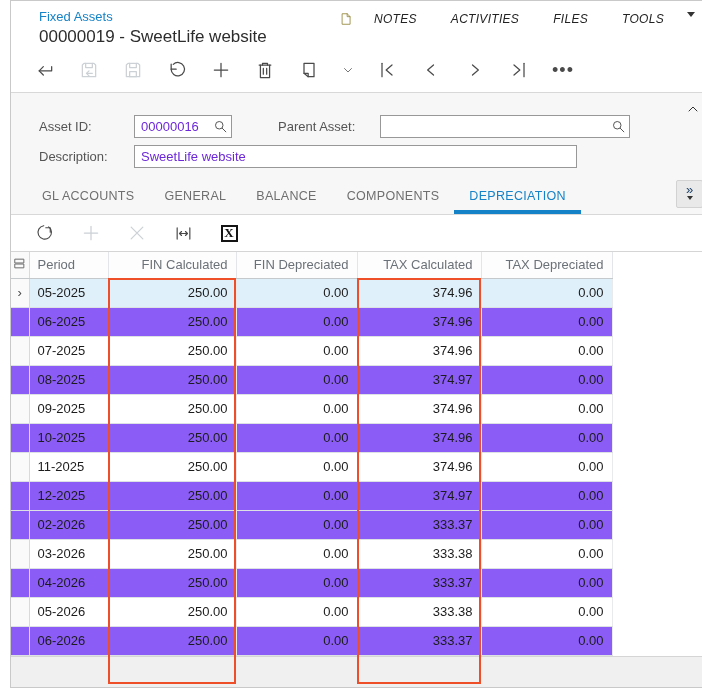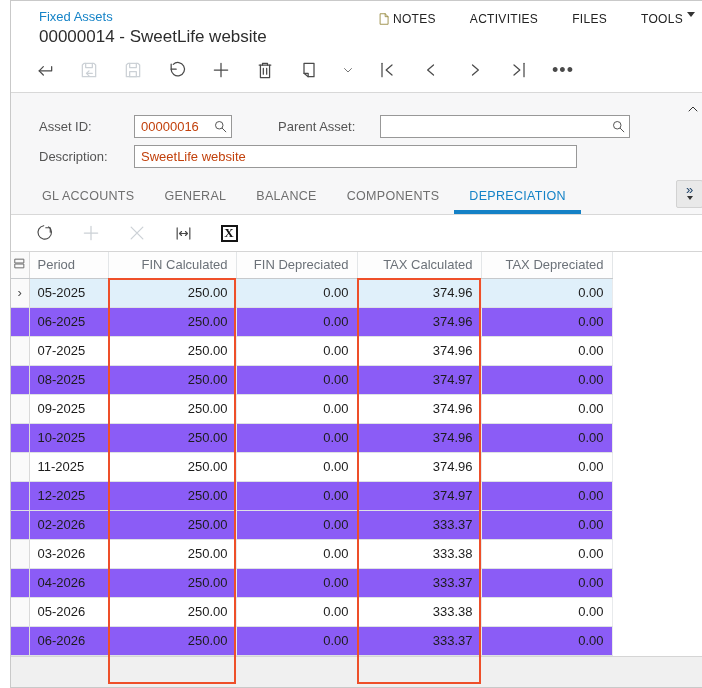--- a/index.html
+++ b/index.html
@@ -13,8 +13,8 @@
   .breadcrumb { font-size:13px; color:#1583c7; text-decoration:none; display:inline-block; cursor:pointer; }
   .page-title { font-size:17px; color:#2d2d2d; margin-top:2px; white-space:nowrap; }
   .top-menu { position:absolute; top:11px; right:16px; display:flex; align-items:center; gap:34px; }
-  .menu-item { display:flex; align-items:flex-start; gap:2px; font-size:12px; color:#222;
-               letter-spacing:.3px; cursor:pointer; white-space:nowrap; }
+  .menu-item { display:flex; align-items:flex-start; gap:21px; font-size:12px; color:#222;
+               letter-spacing:.3px; cursor:pointer; white-space:nowrap;font-style:italic; }
   .caret-down { width:0; height:0; border-left:4px solid transparent; border-right:4px solid transparent;
                 border-top:5px solid #333; display:inline-block; margin-left:2px; }
 

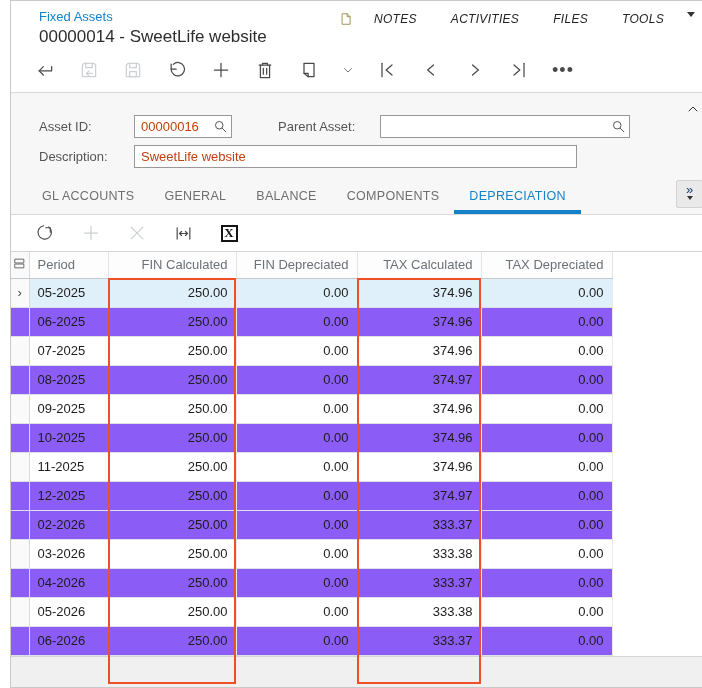--- a/index.html
+++ b/index.html
@@ -93,7 +93,7 @@
 
   <div class="titlebar">
     <a class="breadcrumb">Fixed Assets</a>
-    <div class="page-title">00000014 - SweetLife website</div>
+    <div class="page-title">00000019 - SweetLife website</div>
     <div class="top-menu">
       <div class="menu-item">
         <svg class="ic" style="width:14px;height:14px;stroke:#97893f" viewBox="0 0 24 24">

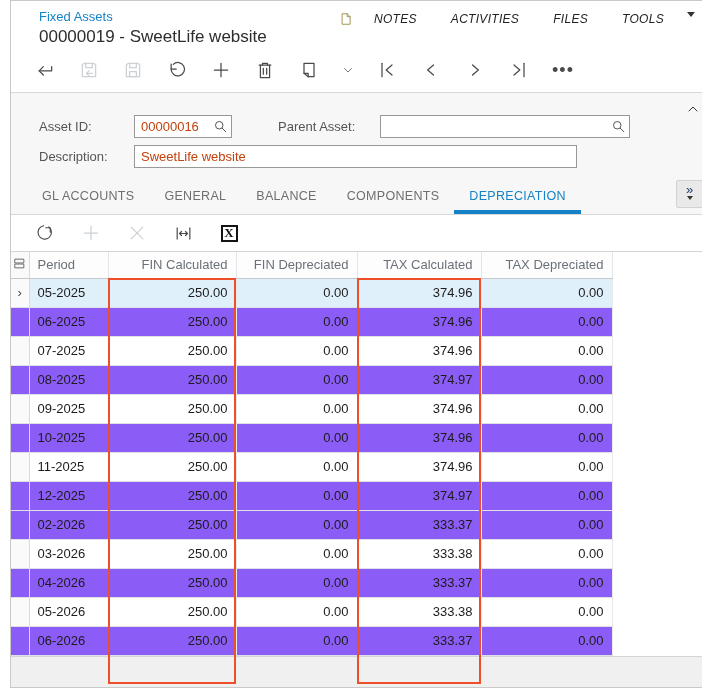--- a/index.html
+++ b/index.html
@@ -37,7 +37,7 @@
   .flabel.parent { width:102px; margin-left:46px; }
   .lookup { position:relative; flex:0 0 auto; }
   .tinput { height:23px; border:1px solid #989898; background:#fff; font-family:"Liberation Sans",sans-serif;
-            font-size:13px; color:#c2410c; padding:0 6px; }
+            font-size:13px; color:#6d28d9; padding:0 6px; }
   .lookup .tinput { padding-right:22px; }
   .mag { position:absolute; right:4px; top:4px; width:15px; height:15px; stroke:#555; fill:none;
          stroke-width:1.6; cursor:pointer; }

